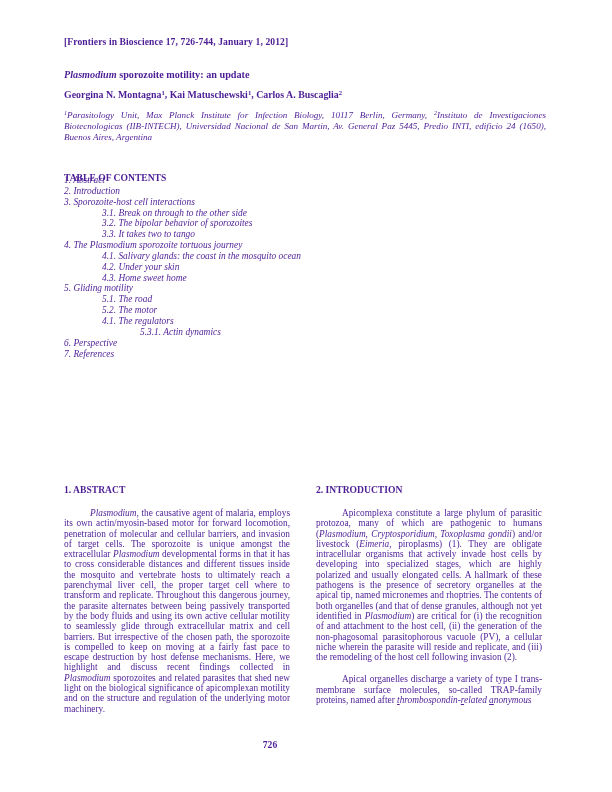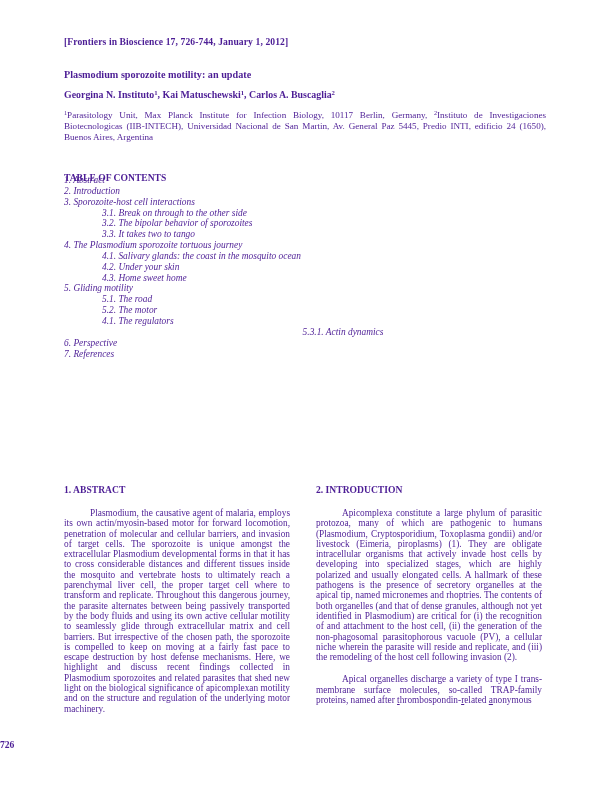--- a/index.html
+++ b/index.html
@@ -29,7 +29,7 @@
   .page-number{top:739px;left:0;width:540px;text-align:left;font-weight:bold;font-size:9.6px;}
   
   .sg-b{font-weight:bold;}
-  .sg-i{}
+  .sg-i{font-style:italic;}
   .sg-u{text-decoration:underline;}
   .sg-s{font-size:68%;position:relative;top:-0.45em;}
 </style>

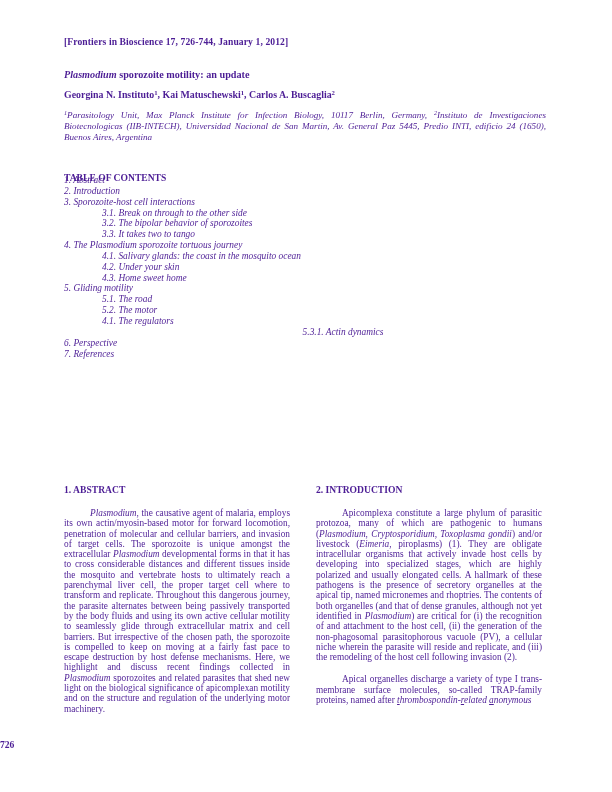--- a/index.html
+++ b/index.html
@@ -42,7 +42,7 @@
 
   <div class="abs paper-title"><span class="sg-b sg-i">Plasmodium</span><span class="sg-b"> sporozoite motility: an update</span></div>
 
-  <div class="abs author-line"><span class="sg-b">Georgina N. Instituto</span><span class="sg-b sg-s">1</span><span class="sg-b">, Kai Matuschewski</span><span class="sg-b sg-s">1</span><span class="sg-b">, Carlos A. Buscaglia</span><span class="sg-b sg-s">2</span></div>
+  <div class="abs author-line"><span class="sg-b">Georgina N. Montagna</span><span class="sg-b sg-s">1</span><span class="sg-b">, Kai Matuschewski</span><span class="sg-b sg-s">1</span><span class="sg-b">, Carlos A. Buscaglia</span><span class="sg-b sg-s">2</span></div>
 
   <div class="abs affiliation"><span class="sg-i sg-s">1</span><span class="sg-i">Parasitology Unit, Max Planck Institute for Infection Biology, 10117 Berlin, Germany, </span><span class="sg-i sg-s">2</span><span class="sg-i">Instituto de Investigaciones Biotecnologicas (IIB-INTECH), Universidad Nacional de San Martin, Av. General Paz 5445, Predio INTI, edificio 24 (1650), Buenos Aires, Argentina</span></div>
 

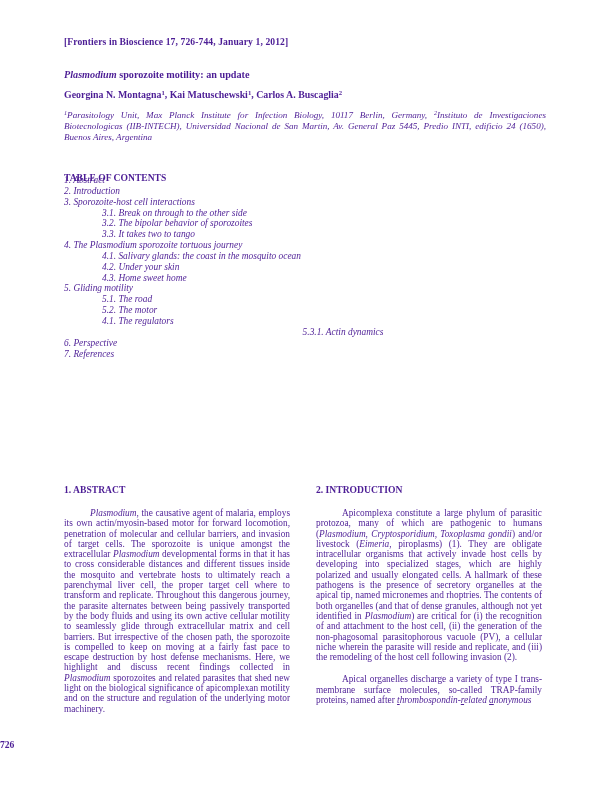--- a/index.html
+++ b/index.html
@@ -20,7 +20,7 @@
   .toc{top:175px;left:64px;right:66px;font-style:italic;font-size:9.4px;line-height:10.85px;}
   .toc-item.lvl0{padding-left:0;}
   .toc-item.lvl1{padding-left:38px;}
-  .toc-item.lvl2{padding-left:76px;text-align:center;}
+  .toc-item.lvl2{padding-left:76px;}
   .columns{top:484px;left:64px;right:66px;display:flex;gap:26px;}
   .col{width:226px;flex:0 0 226px;}
   .sec-heading{font-weight:bold;font-size:9.6px;margin:0 0 13px 0;}

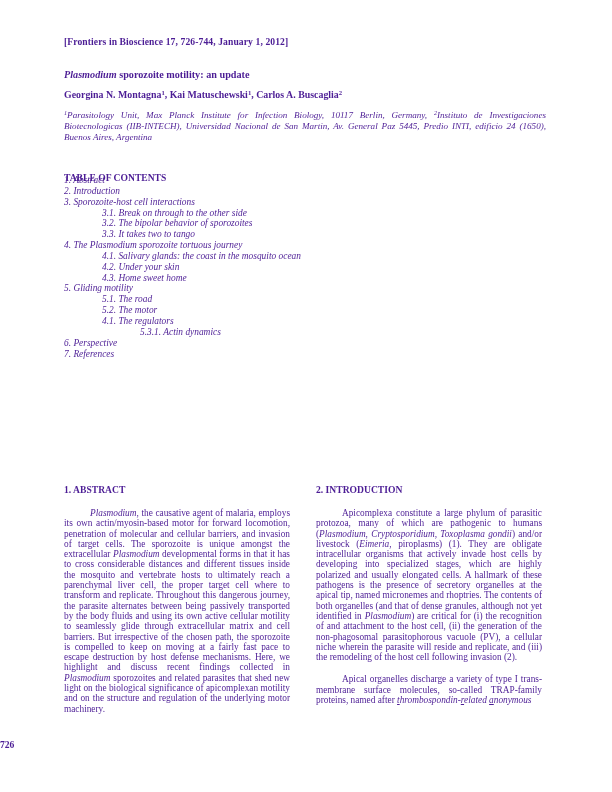--- a/index.html
+++ b/index.html
@@ -26,7 +26,7 @@
   .sec-heading{font-weight:bold;font-size:9.6px;margin:0 0 13px 0;}
   .para{font-size:9.3px;line-height:10.3px;text-align:justify;text-indent:26px;margin:0;}
   .para + .para{margin-top:12px;}
-  .page-number{top:739px;left:0;width:540px;text-align:left;font-weight:bold;font-size:9.6px;}
+  .page-number{top:739px;left:0;width:540px;text-align:center;font-weight:bold;font-size:9.6px;}
   
   .sg-b{font-weight:bold;}
   .sg-i{font-style:italic;}

